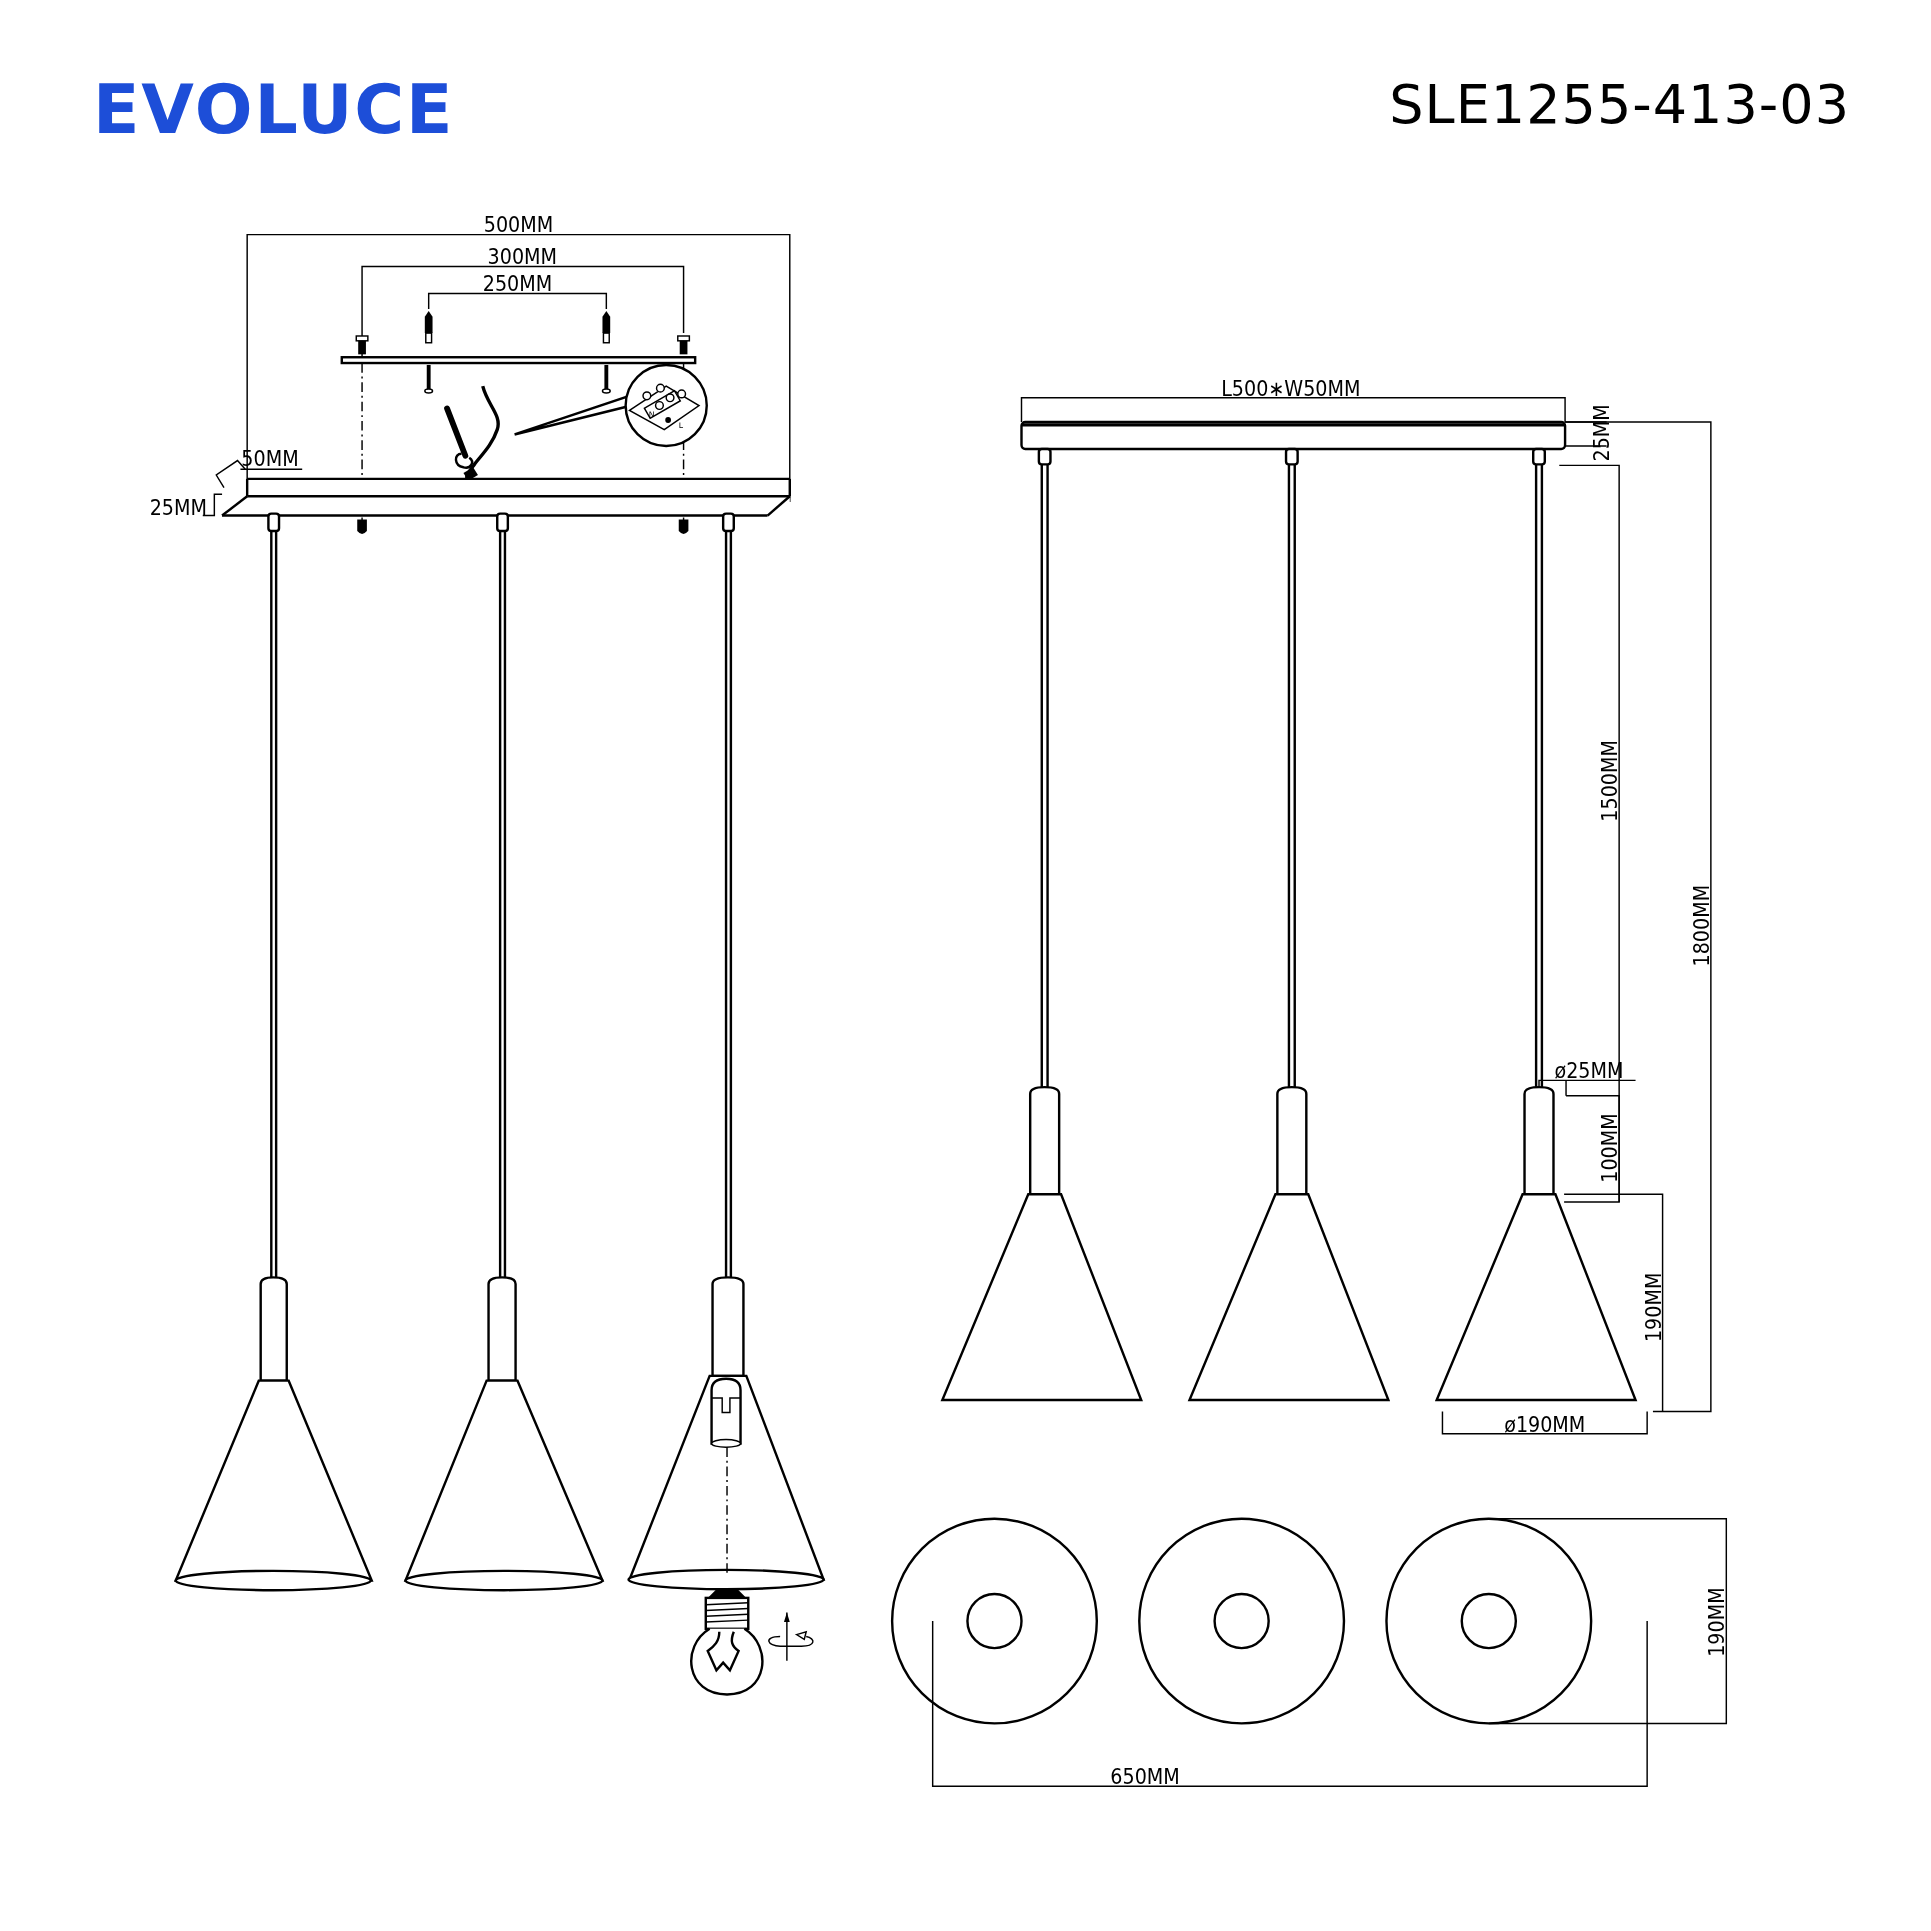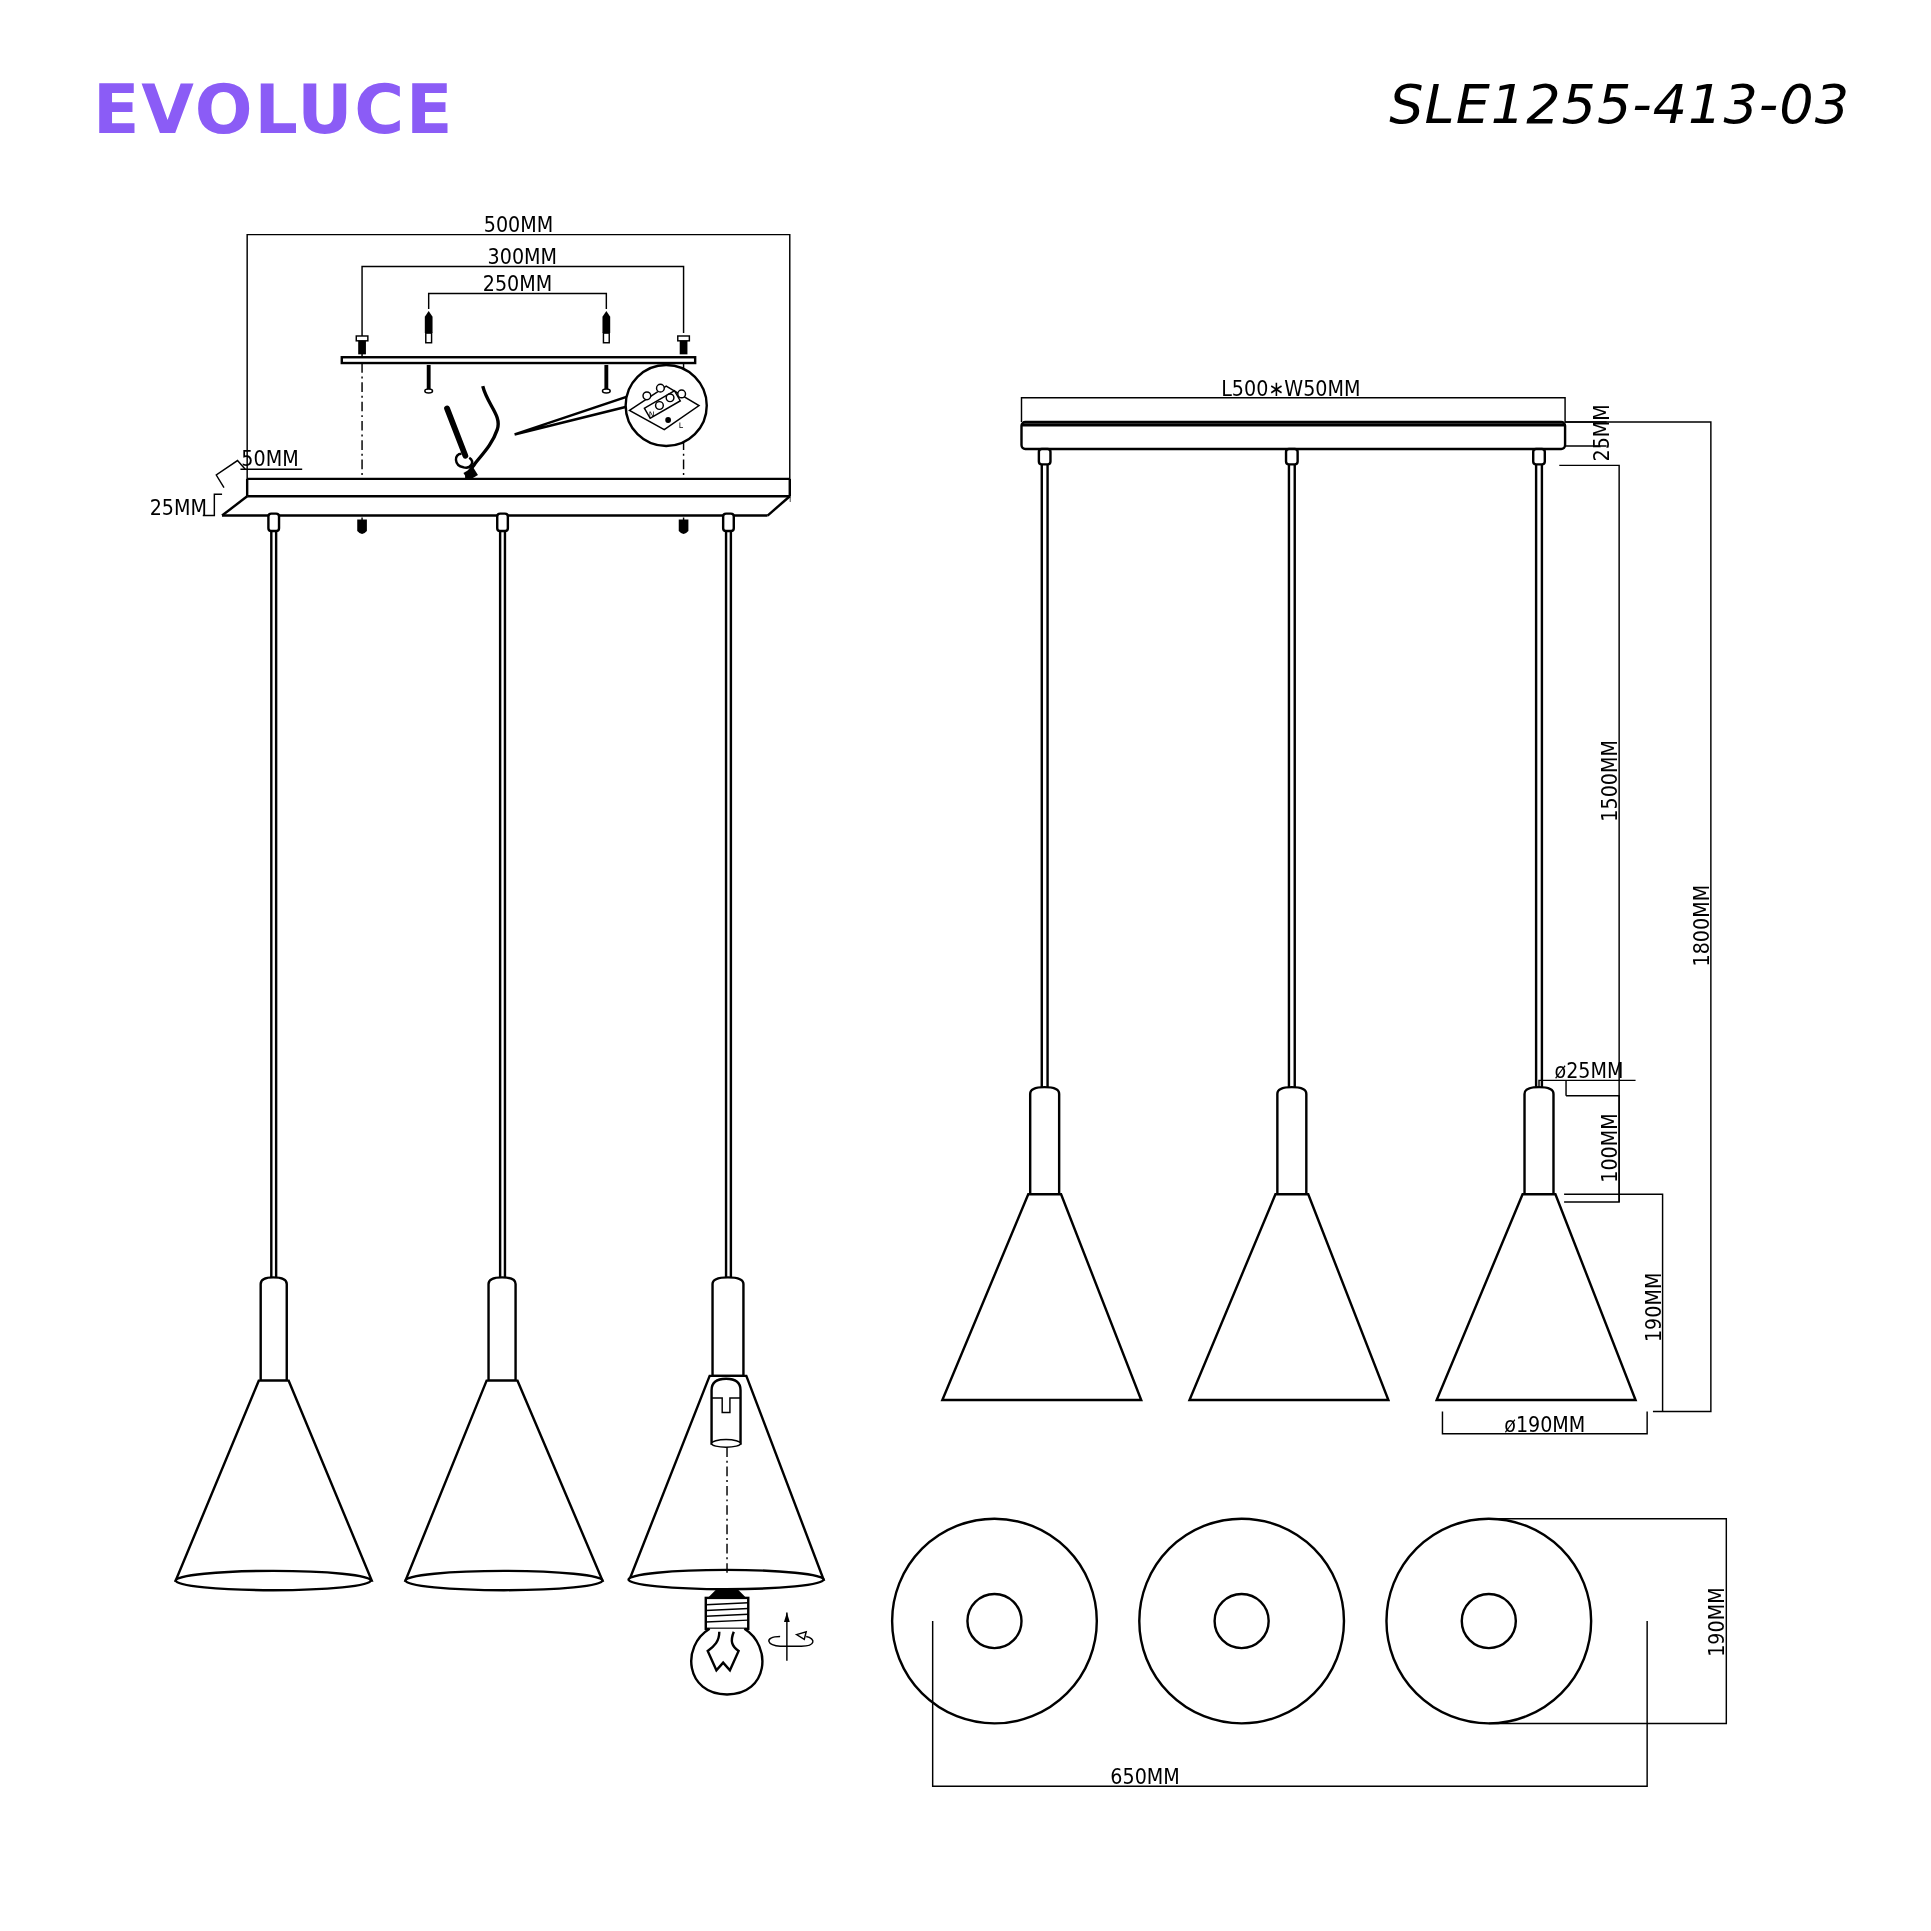--- a/index.html
+++ b/index.html
@@ -4,7 +4,7 @@
 <style>
   html, body { margin: 0; padding: 0; background: #ffffff; }
   body { width: 1931px; height: 1931px; position: relative; overflow: hidden; font-family: "DejaVu Sans", sans-serif; }
-  .brand { position: absolute; left: 93px; top: 70px; font-family: "DejaVu Sans", sans-serif; font-weight: bold; font-size: 68px; letter-spacing: 1.9px; color: #8b5cf6; }
+  .brand { position: absolute; left: 93px; top: 70px; font-family: "DejaVu Sans", sans-serif; font-weight: bold; font-size: 68px; letter-spacing: 1.9px; color: #1d4ed8; }
   .model { position: absolute; right: 81px; top: 73px; font-family: "DejaVu Sans", sans-serif; font-size: 54px; letter-spacing: 1px; color: #000; font-style: italic; }
   svg.drawing { position: absolute; left: 0; top: 0; width: 1931px; height: 1931px; }
   .dim-text { font-family: "Liberation Sans Narrow", "DejaVu Sans Condensed", "Liberation Sans", sans-serif; font-size: 22px; fill: #000; }

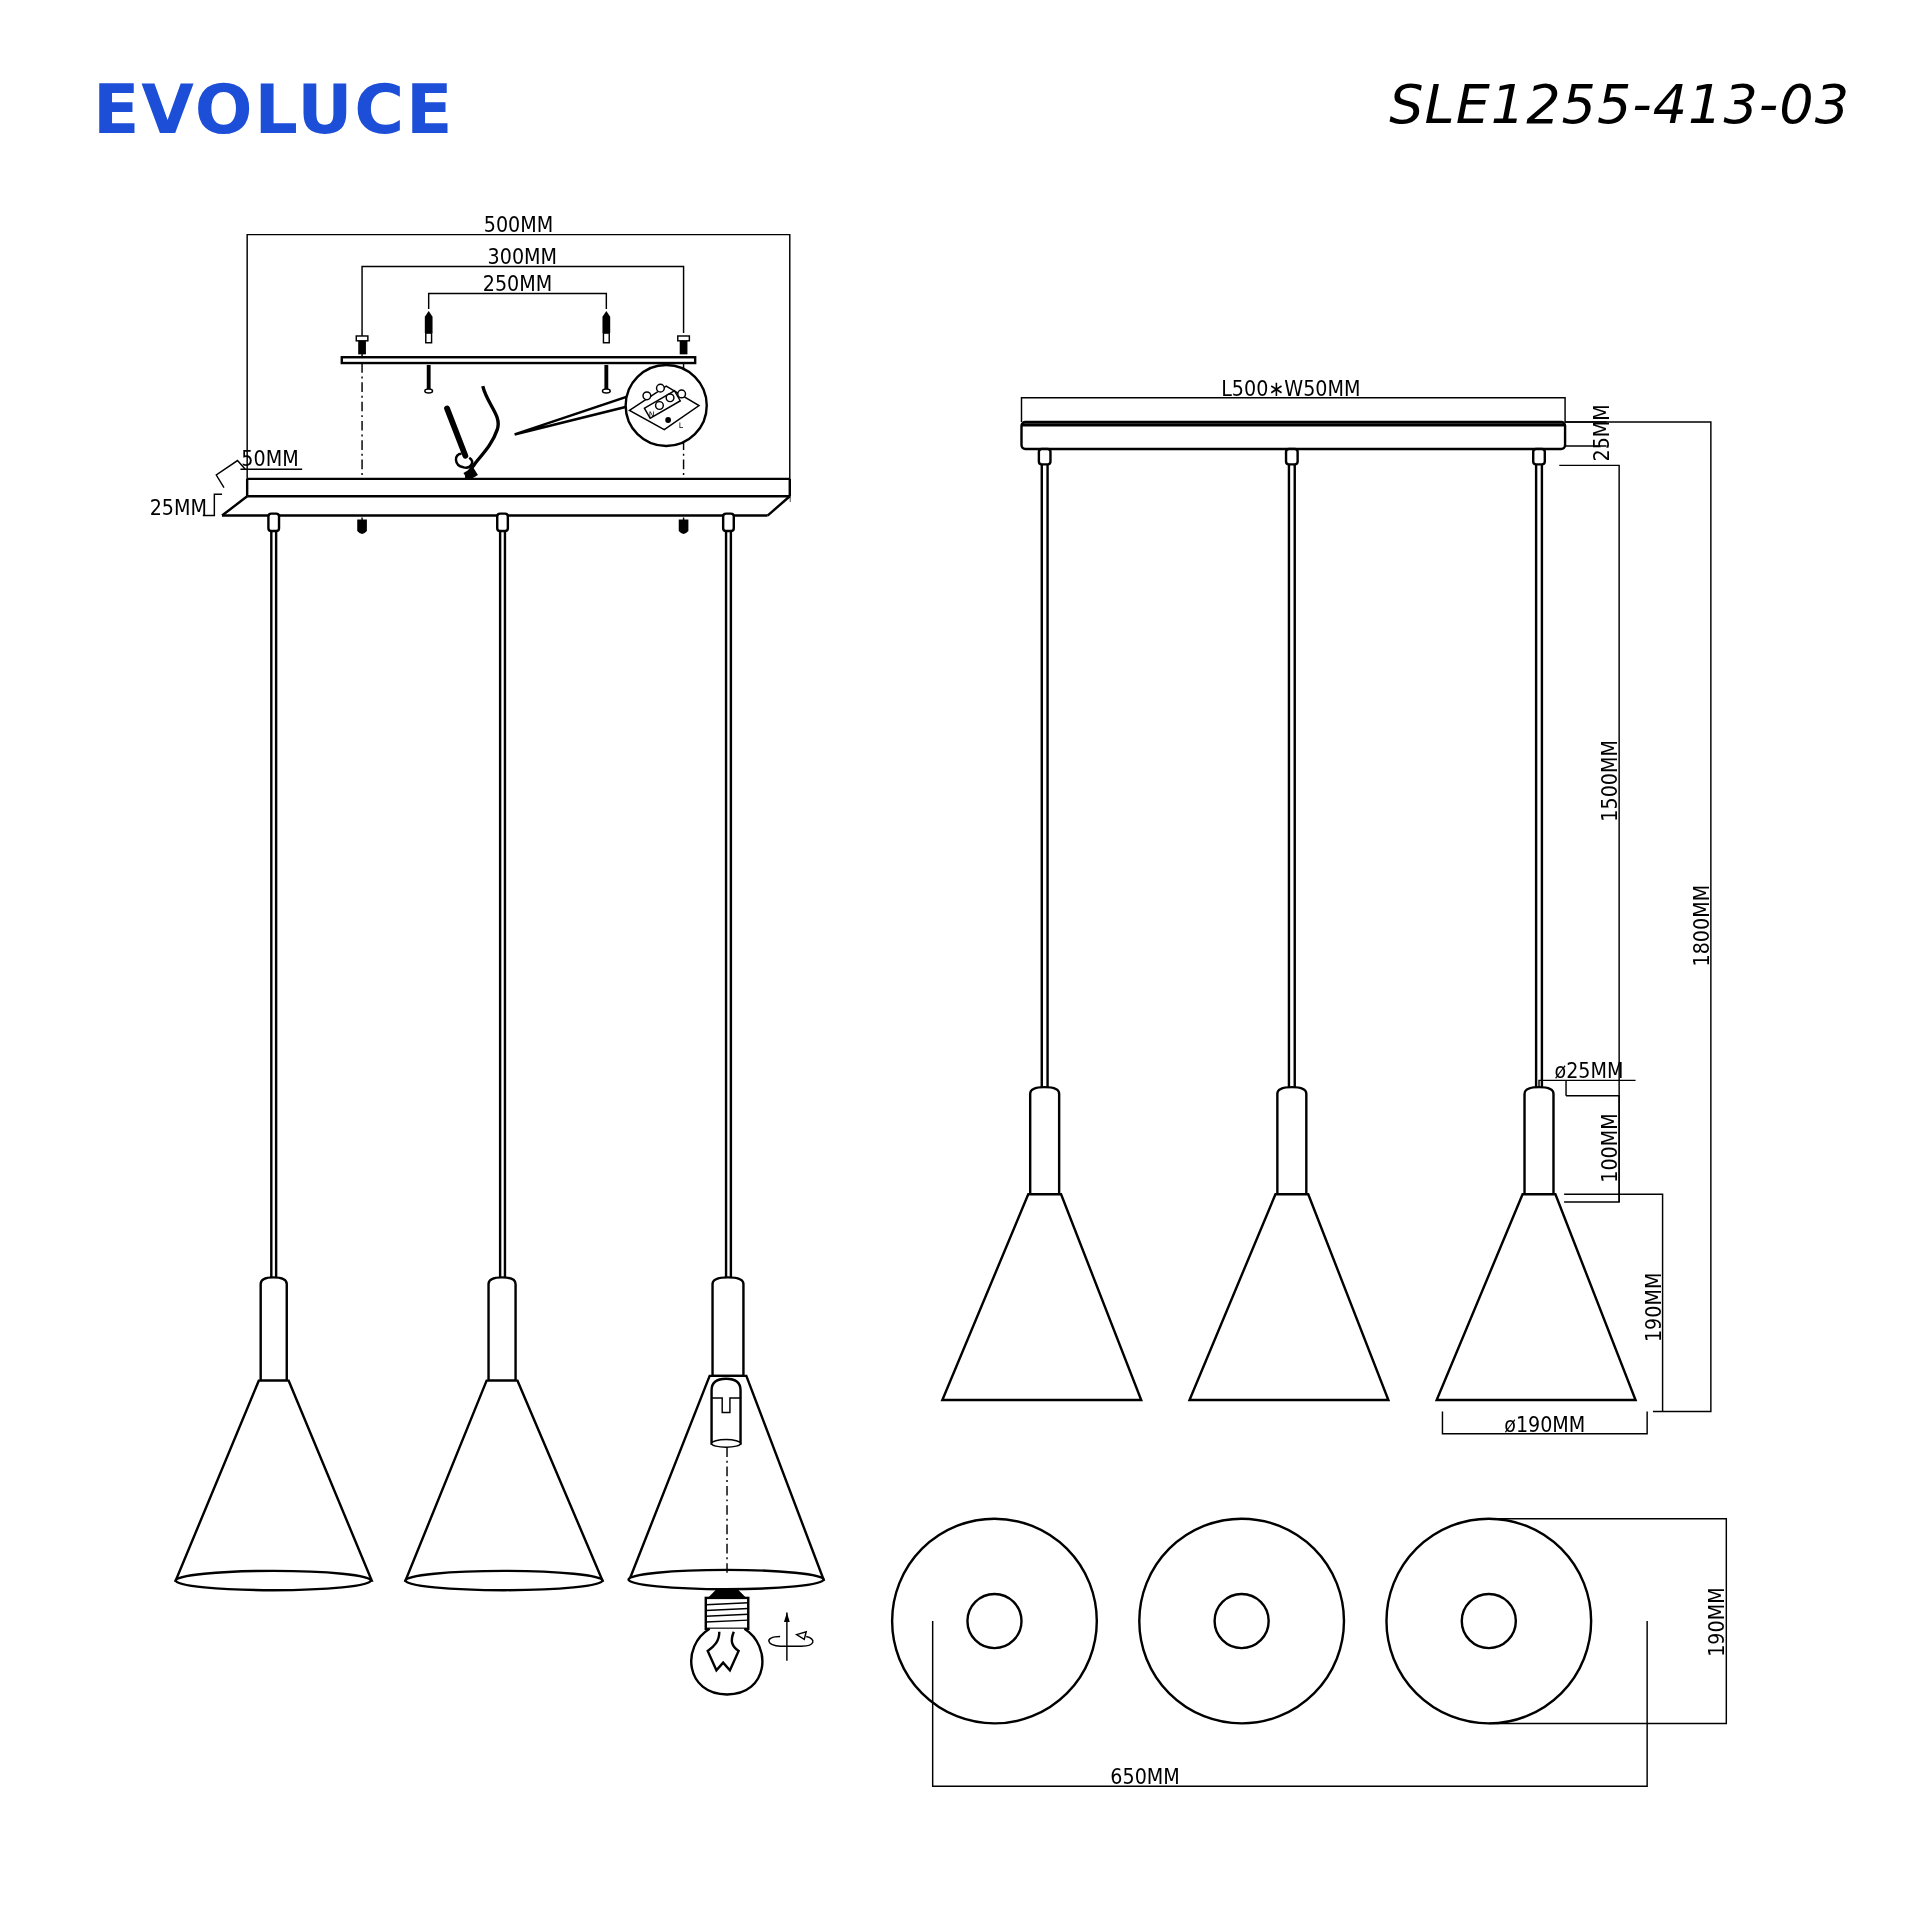--- a/index.html
+++ b/index.html
@@ -5,7 +5,7 @@
   html, body { margin: 0; padding: 0; background: #ffffff; }
   body { width: 1931px; height: 1931px; position: relative; overflow: hidden; font-family: "DejaVu Sans", sans-serif; }
   .brand { position: absolute; left: 93px; top: 70px; font-family: "DejaVu Sans", sans-serif; font-weight: bold; font-size: 68px; letter-spacing: 1.9px; color: #1d4ed8; }
-  .model { position: absolute; right: 81px; top: 73px; font-family: "DejaVu Sans", sans-serif; font-size: 54px; letter-spacing: 1px; color: #000; font-style: italic; }
+  .model { position: absolute; right: 81px; top: 73px; font-family: "DejaVu Sans", sans-serif; font-size: 54px; letter-spacing: 1px; color: #000; }
   svg.drawing { position: absolute; left: 0; top: 0; width: 1931px; height: 1931px; }
   .dim-text { font-family: "Liberation Sans Narrow", "DejaVu Sans Condensed", "Liberation Sans", sans-serif; font-size: 22px; fill: #000; }
   .thick { stroke: #000; stroke-width: 3.5; fill: none; }

